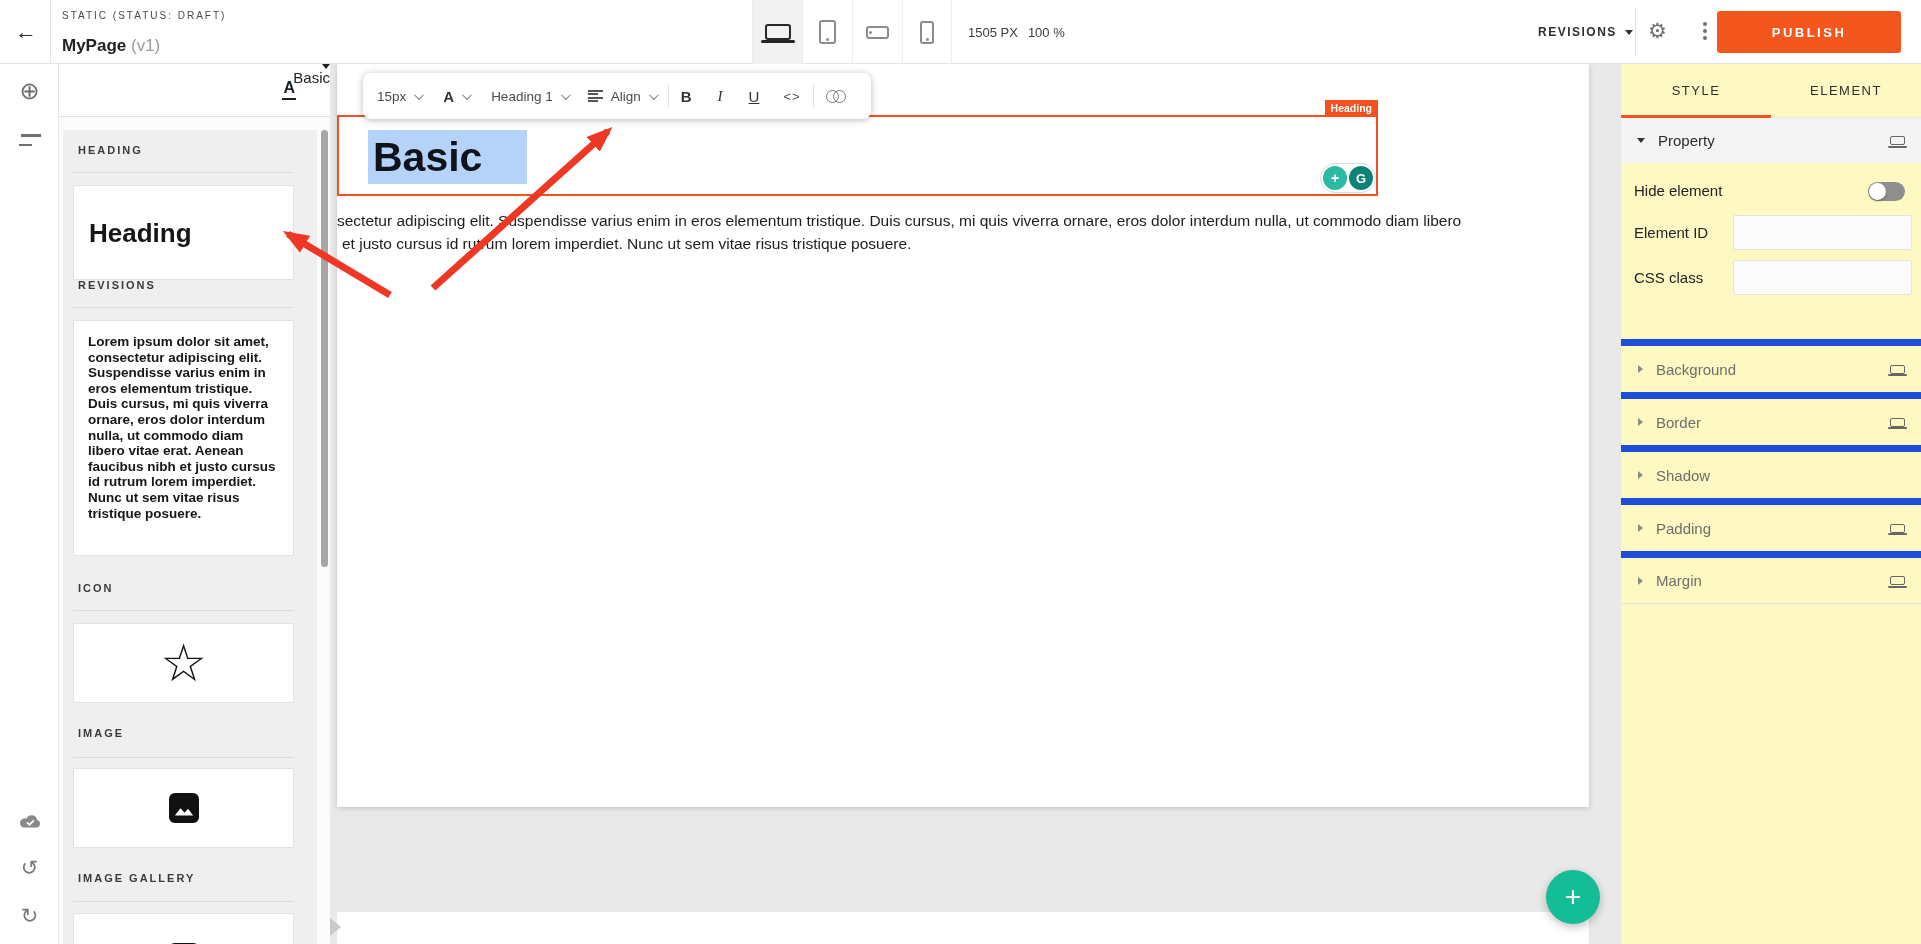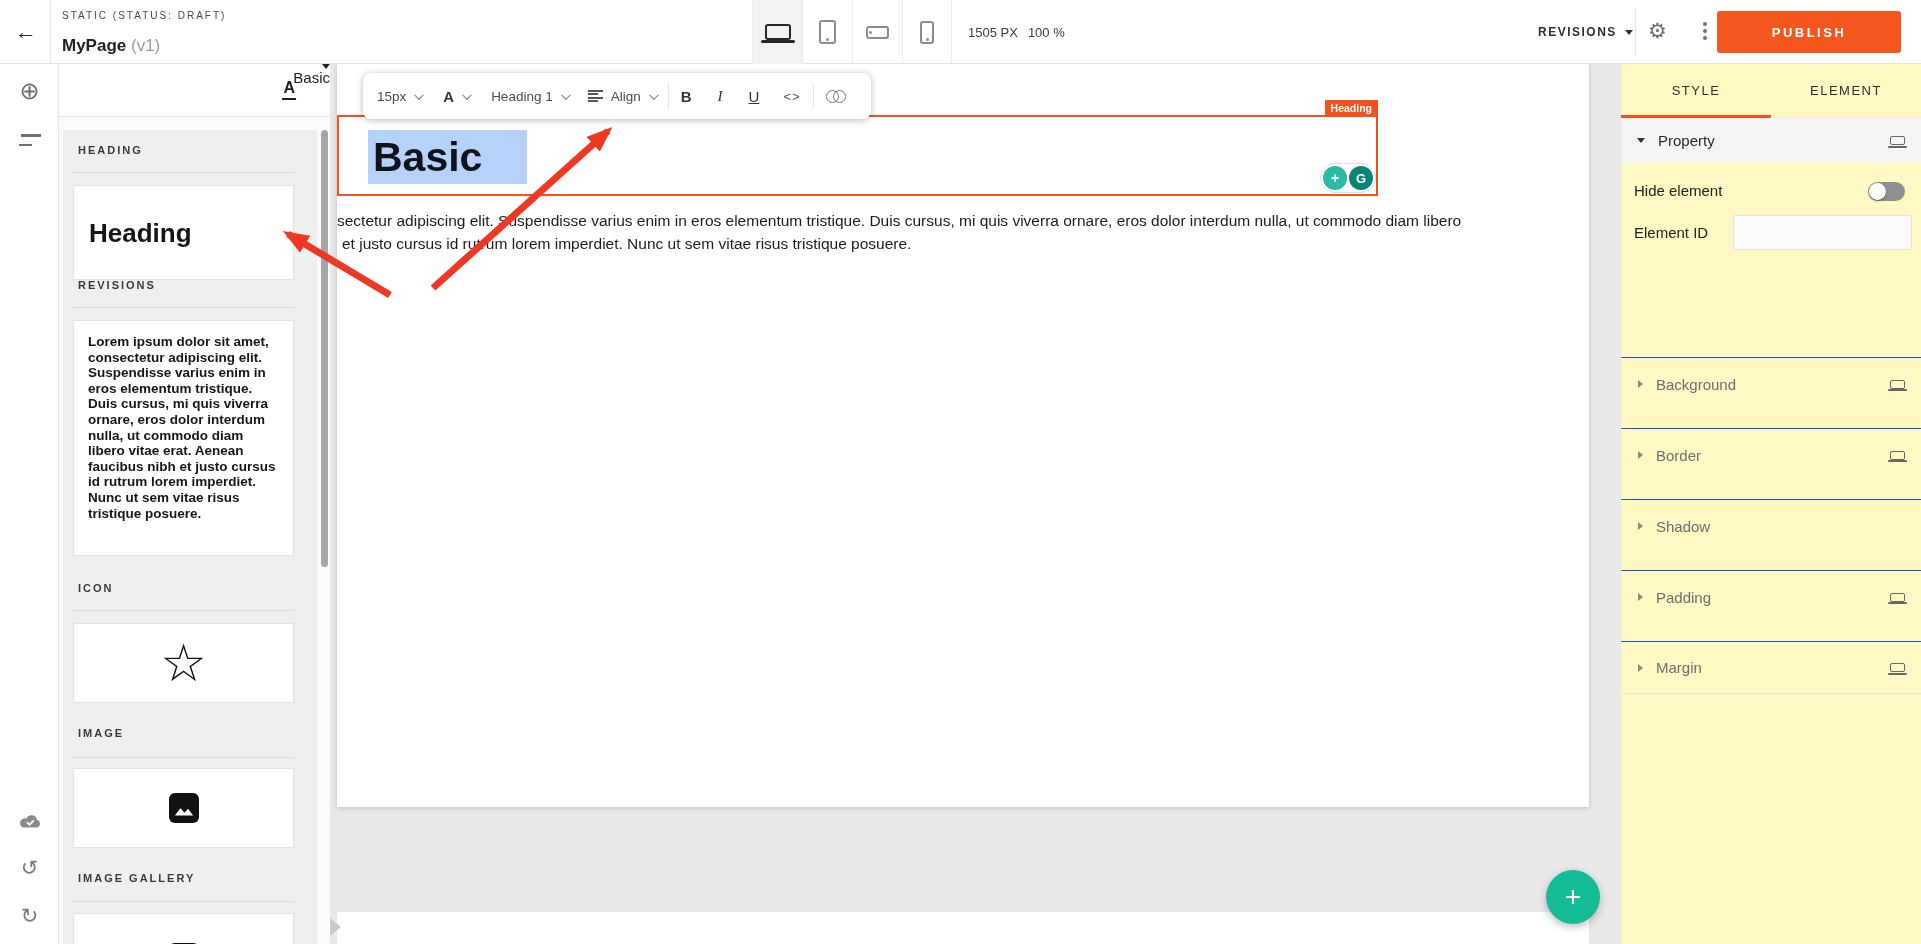--- a/index.html
+++ b/index.html
@@ -389,6 +389,10 @@
       <span class="rp-row-label" style="top:9px;">Element ID</span>
       <input class="rp-input" style="top: 0px;" value="">
     </div>
+    <div style="position:absolute; top:196px; left:0; width:300px; height:35px;">
+      <span class="rp-row-label" style="top:9px;">CSS class</span>
+      <input class="rp-input" style="top: 0px;" value="">
+    </div>
 
     <div class="rp-sections">
       <div class="rp-section">

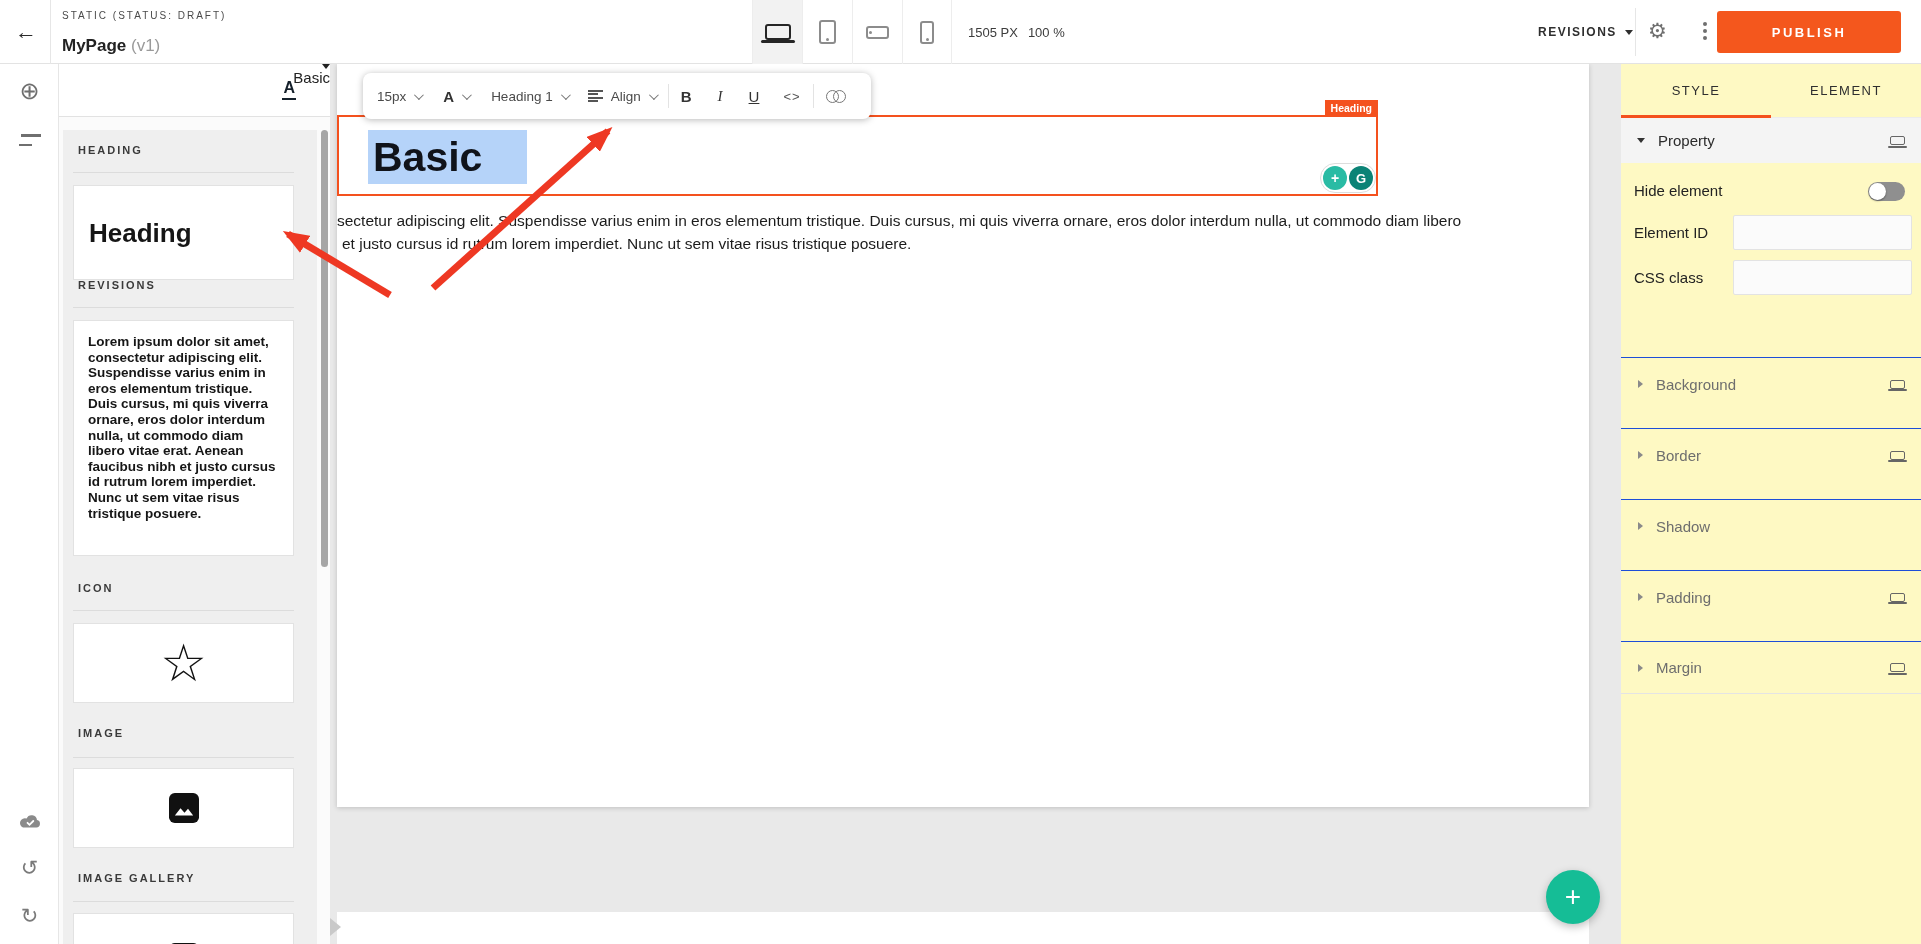--- a/index.html
+++ b/index.html
@@ -163,8 +163,8 @@
               border:1px solid #e3e3e3; border-radius:2px; font-size:14px; padding:0 8px;
               font-family:"Liberation Sans", sans-serif; }
   .rp-sections { position:absolute; top:275px; left:0; width:300px; }
-  .rp-section { position:relative; height:53px; border-top:1px solid #1d4ed8; display:flex;
-                align-items:center; cursor:pointer;margin-top:18px; }
+  .rp-section { position:relative; height:53px; border-top:7px solid #1d4ed8; display:flex;
+                align-items:center; cursor:pointer; }
   .rp-section:last-child { border-bottom:1px solid #e4e4e4; }
   .caret-right { width:0; height:0; border-top:4.5px solid transparent; border-bottom:4.5px solid transparent;
                  border-left:5.5px solid #8a8a8a; display:inline-block; margin-left:17px; }

